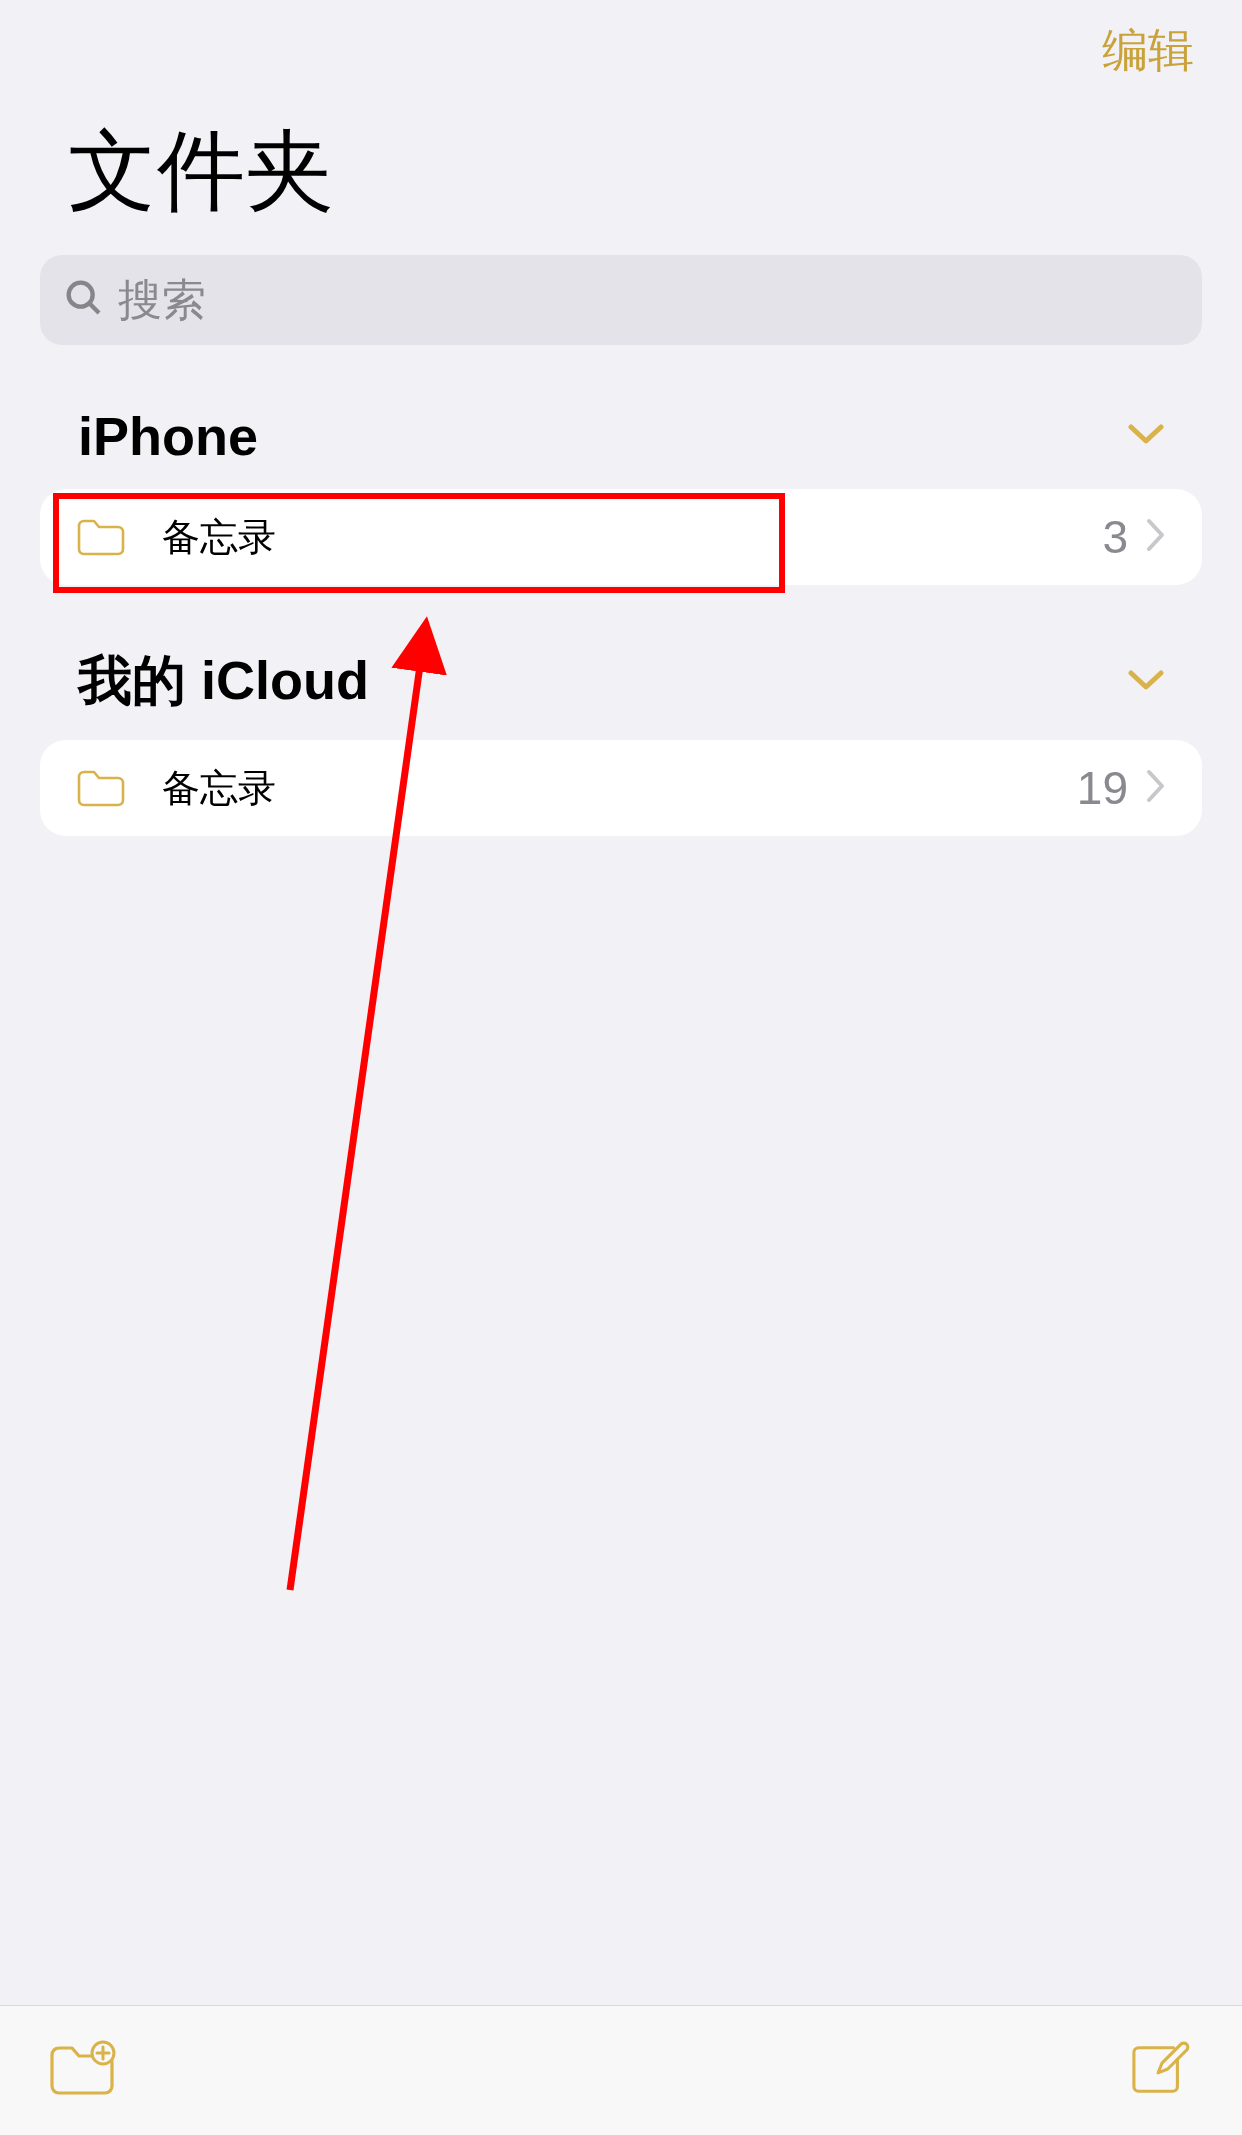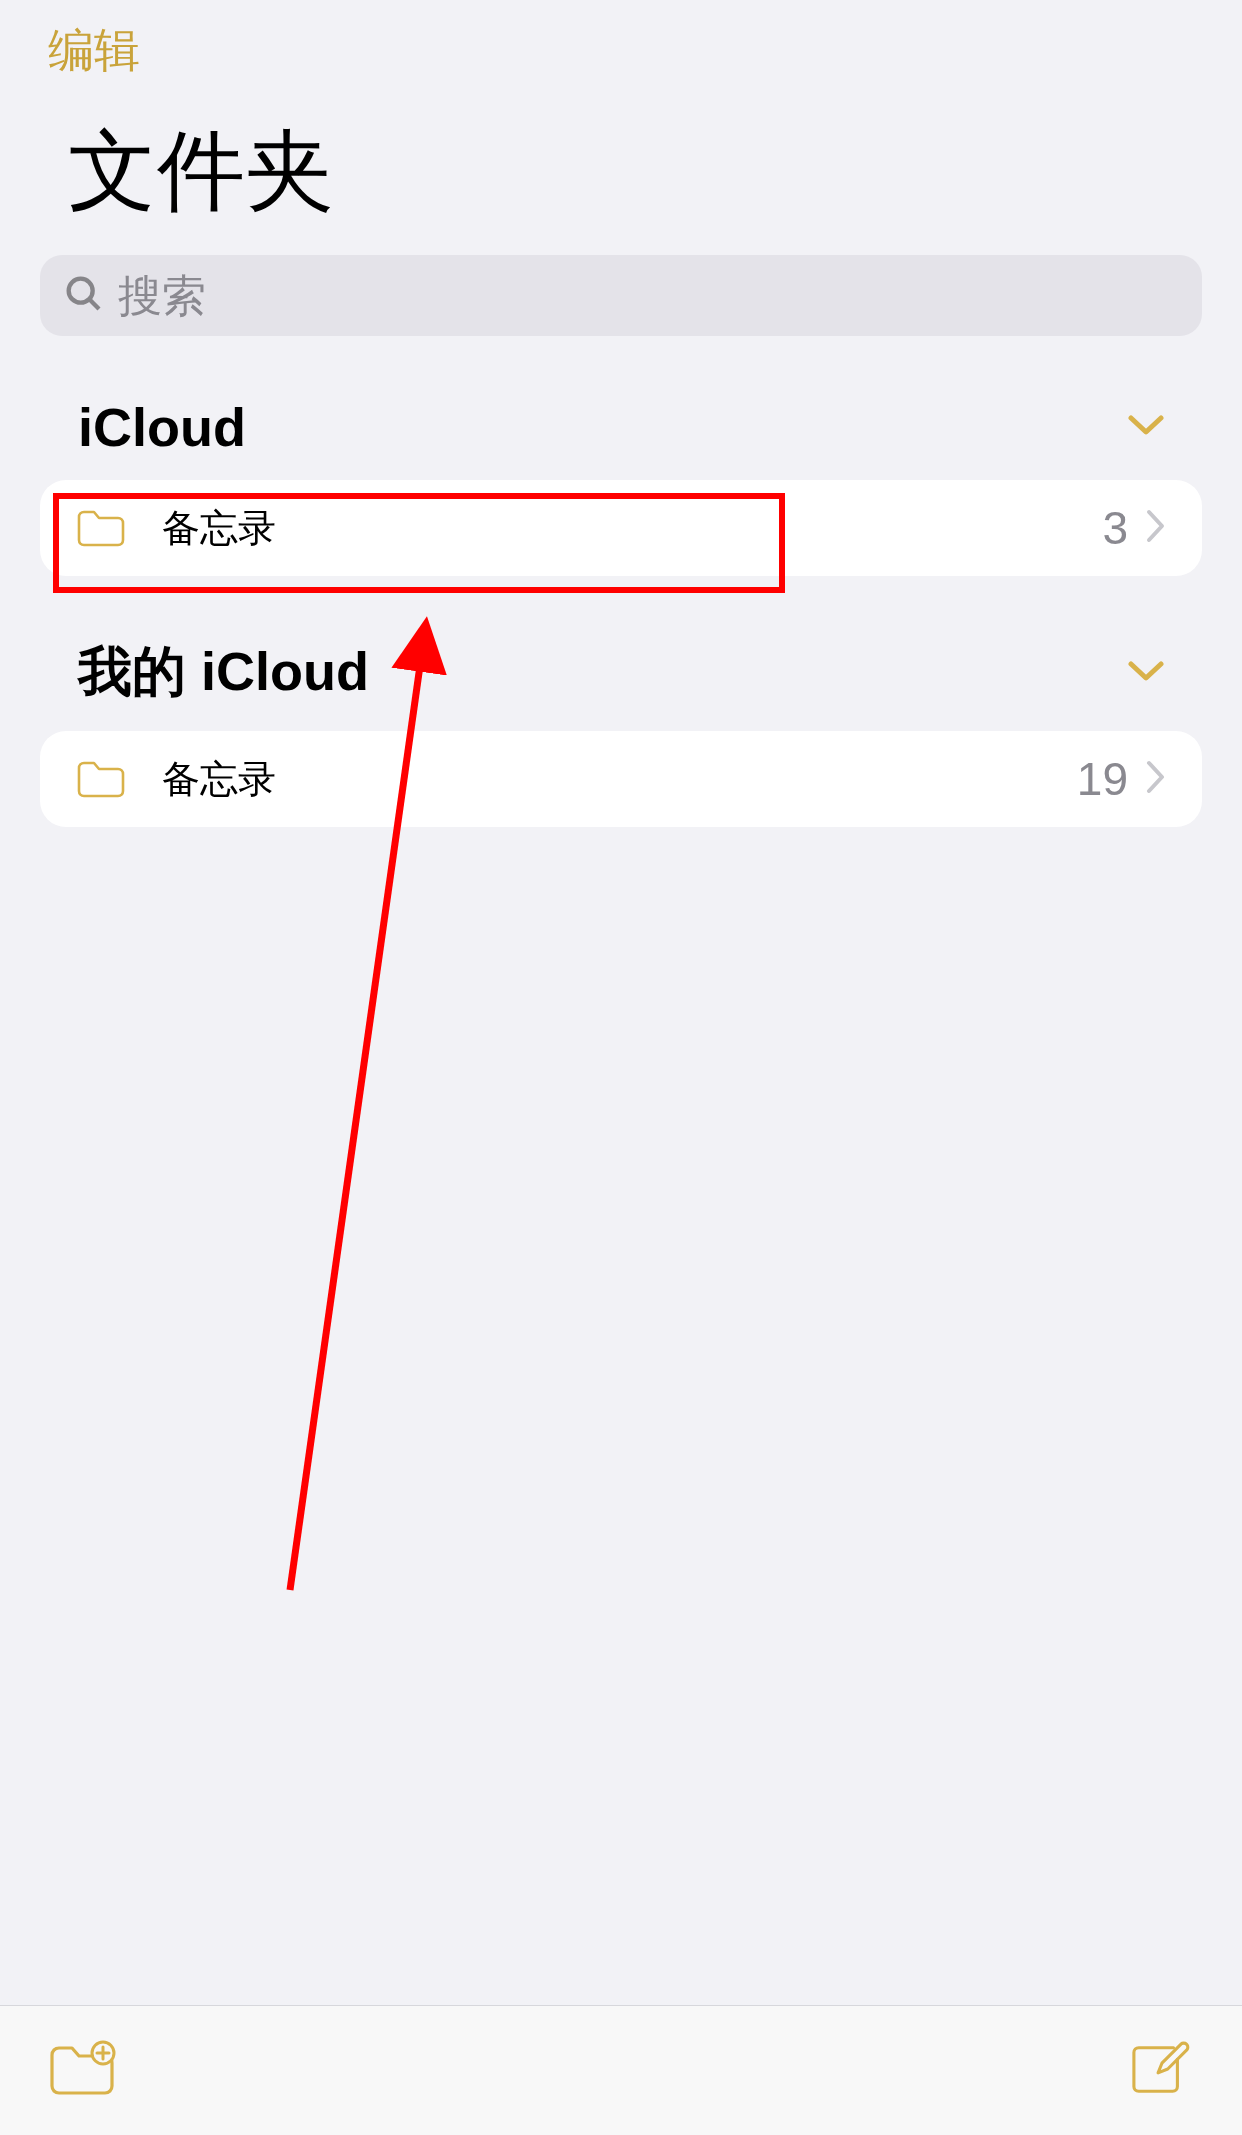--- a/index.html
+++ b/index.html
@@ -17,6 +17,7 @@
     }
     .nav-bar {
       display: flex;
+      justify-content: flex-end;
       padding: 20px 48px 0 48px;
     }
     .edit-btn {

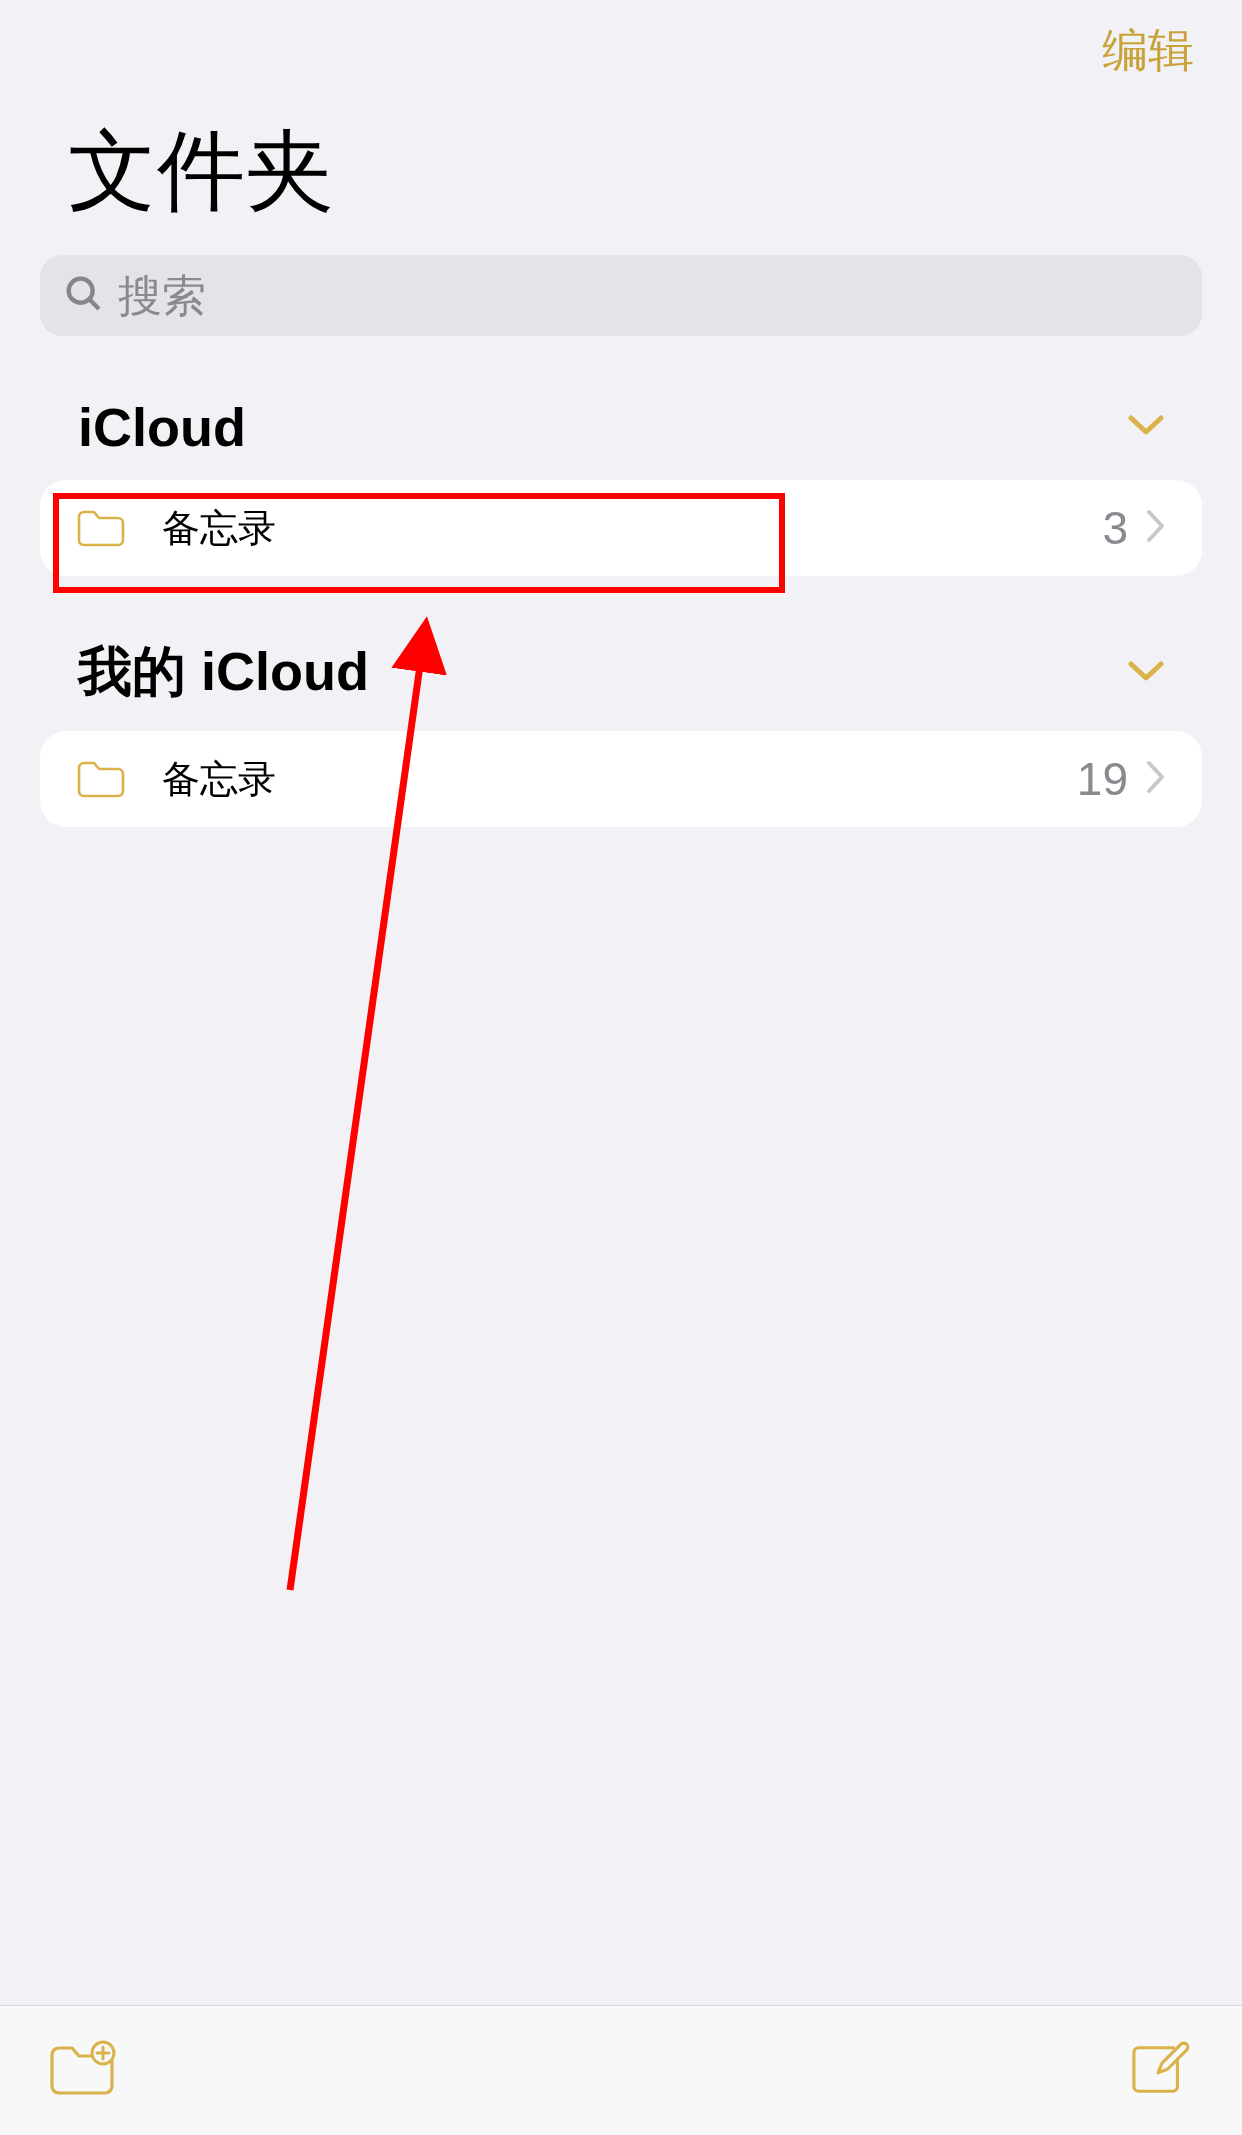--- a/index.html
+++ b/index.html
@@ -42,7 +42,7 @@
       align-items: center;
       background: #e4e3e9;
       border-radius: 22px;
-      height: 81px;
+      height: 90px;
       padding: 0 24px;
     }
     .search-icon-svg {

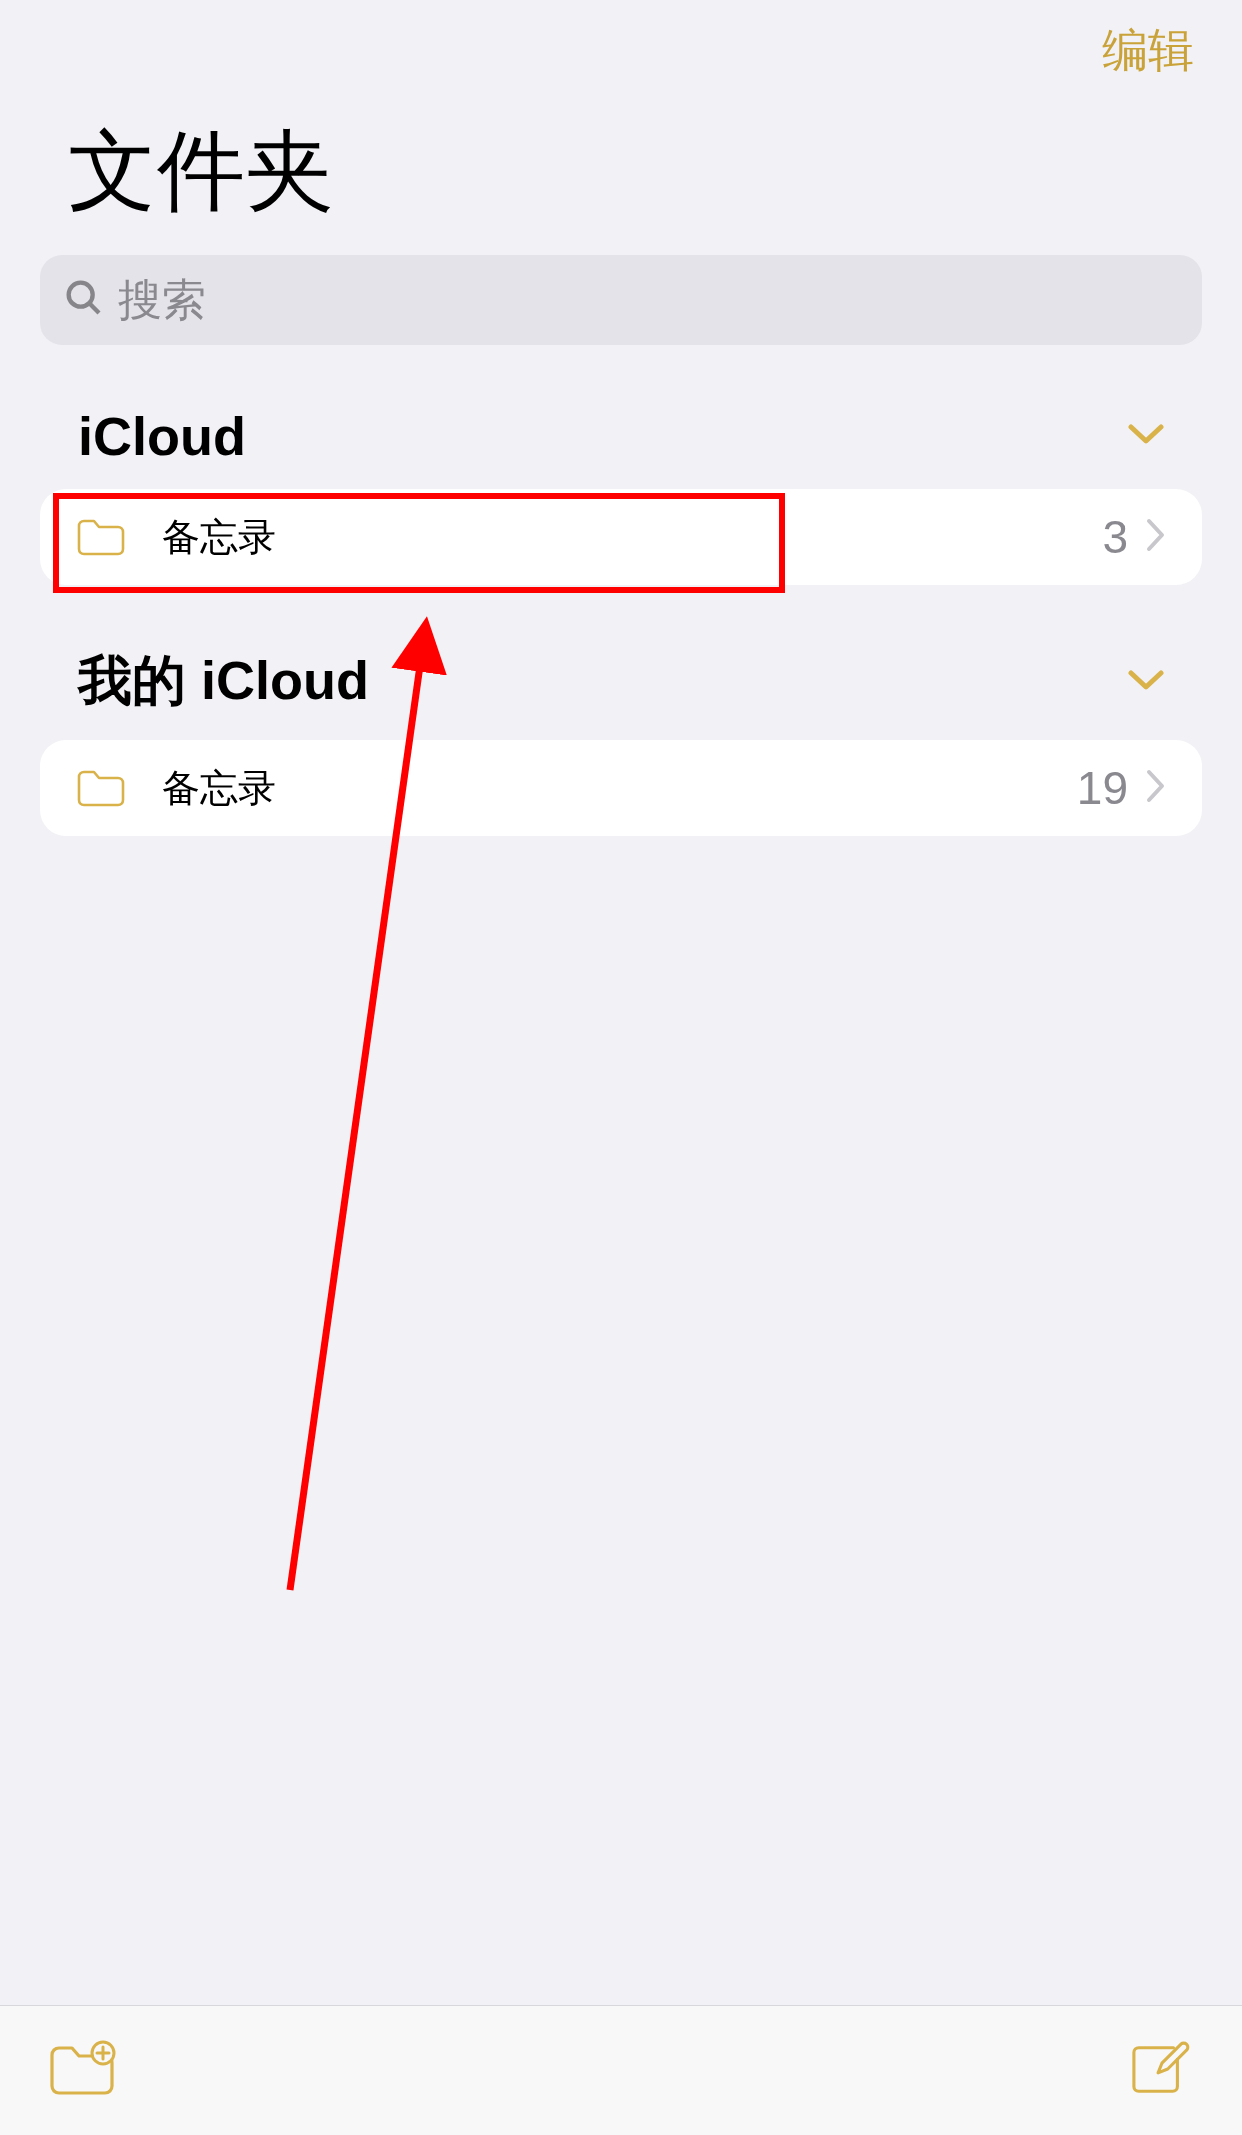--- a/index.html
+++ b/index.html
@@ -177,7 +177,7 @@
 </div>
 
 <div class="section-header">
-  <span class="section-title">iCloud</span>
+  <span class="section-title">iPhone</span>
   <span>
     <svg class="chevron-down-svg" viewBox="0 0 36 24" fill="none" stroke="#d9b24a" stroke-width="5" stroke-linecap="round" stroke-linejoin="round">
       <polyline points="3,5 18,19 33,5"></polyline>

